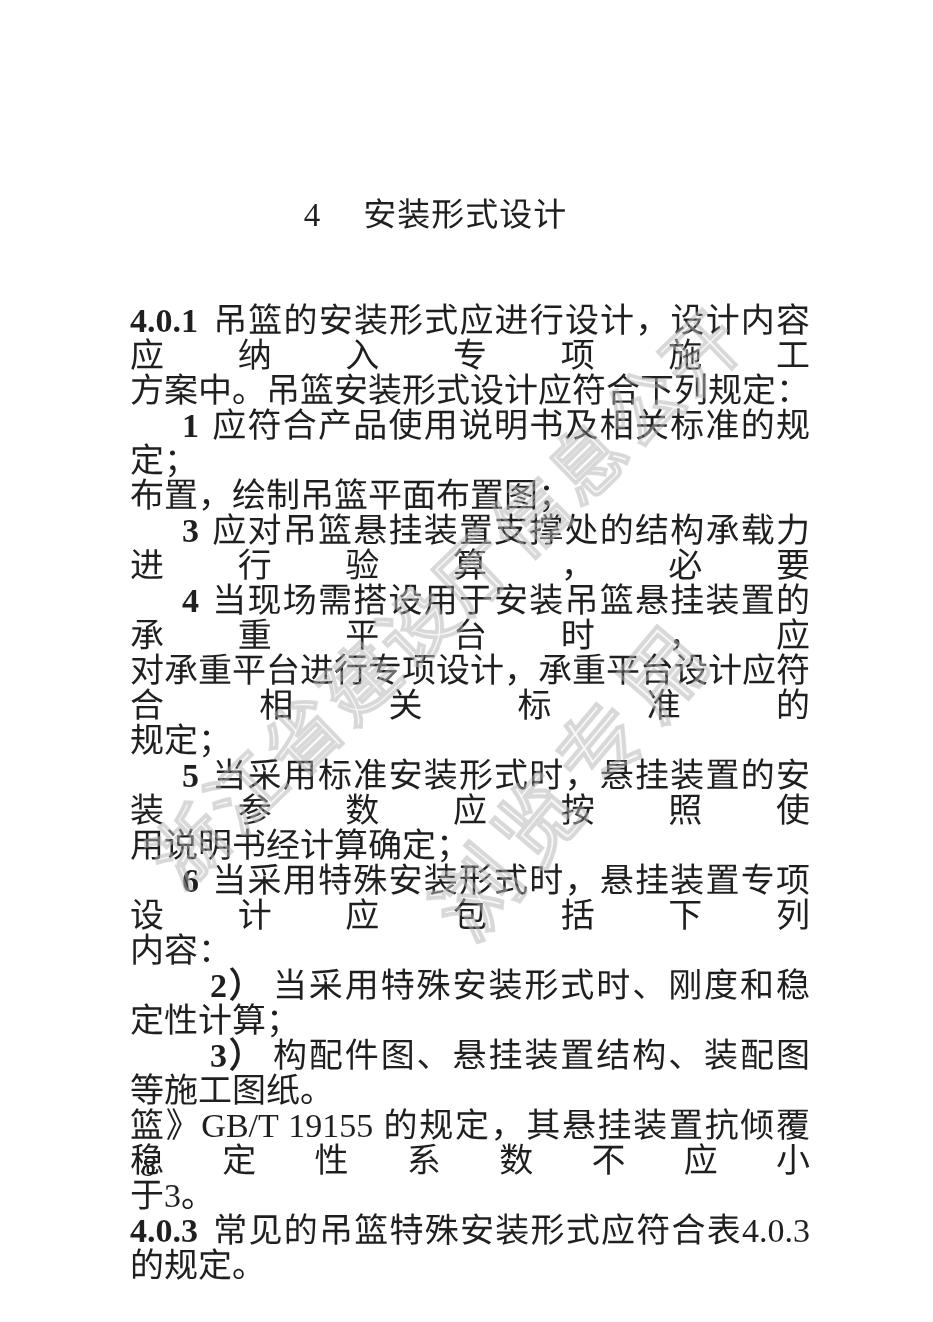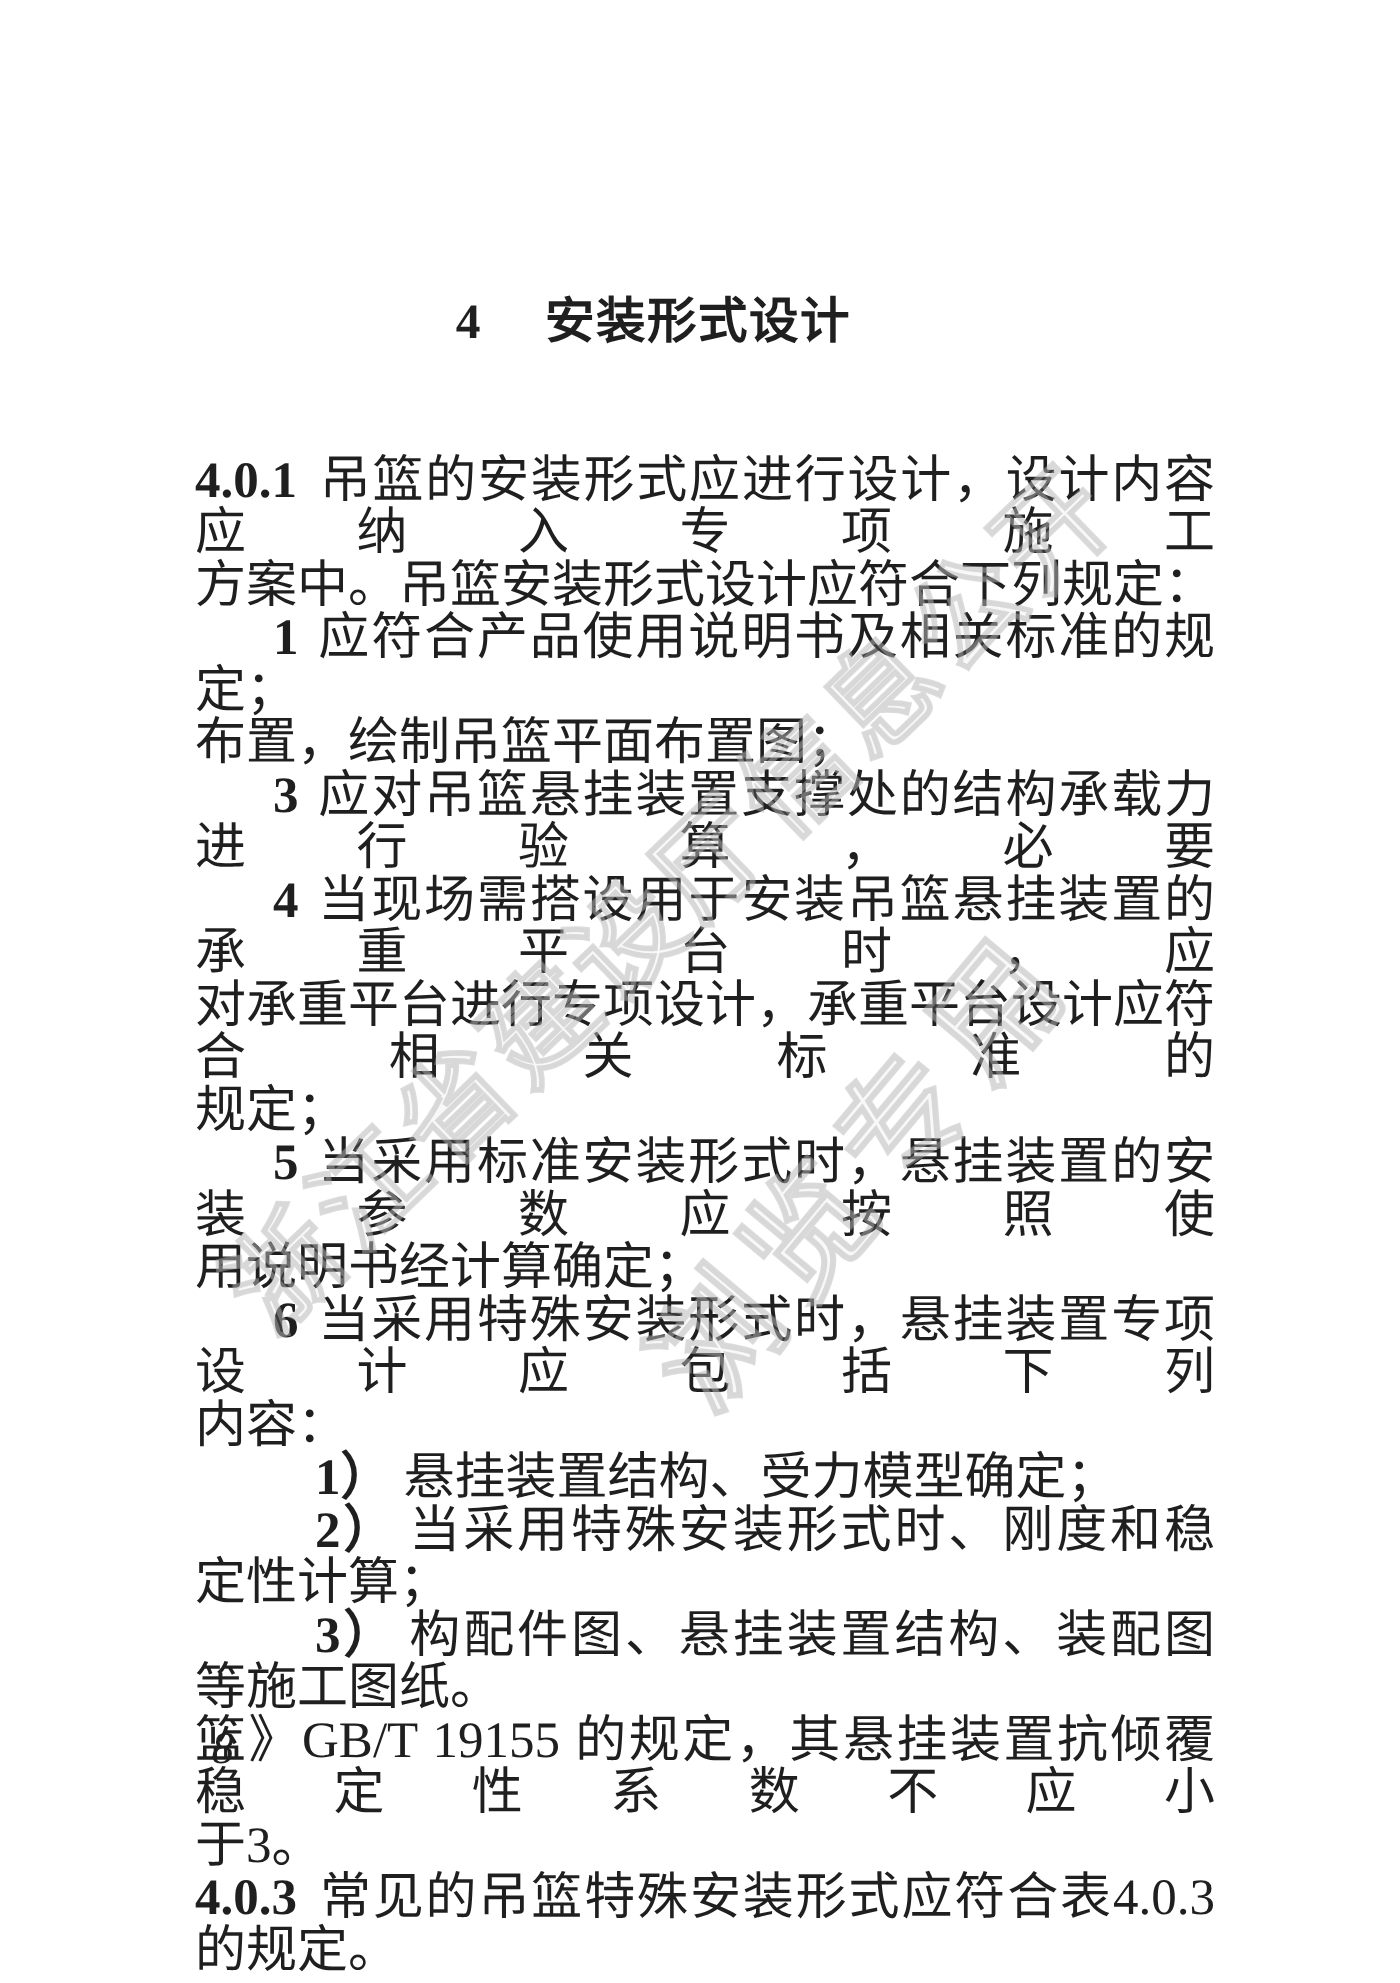--- a/index.html
+++ b/index.html
@@ -20,7 +20,7 @@
     width:871px;
     text-align:center;
     font-size:33px;
-    font-weight:bold;
+    font-weight:normal;
     line-height:42px;
     letter-spacing:1px;
   }

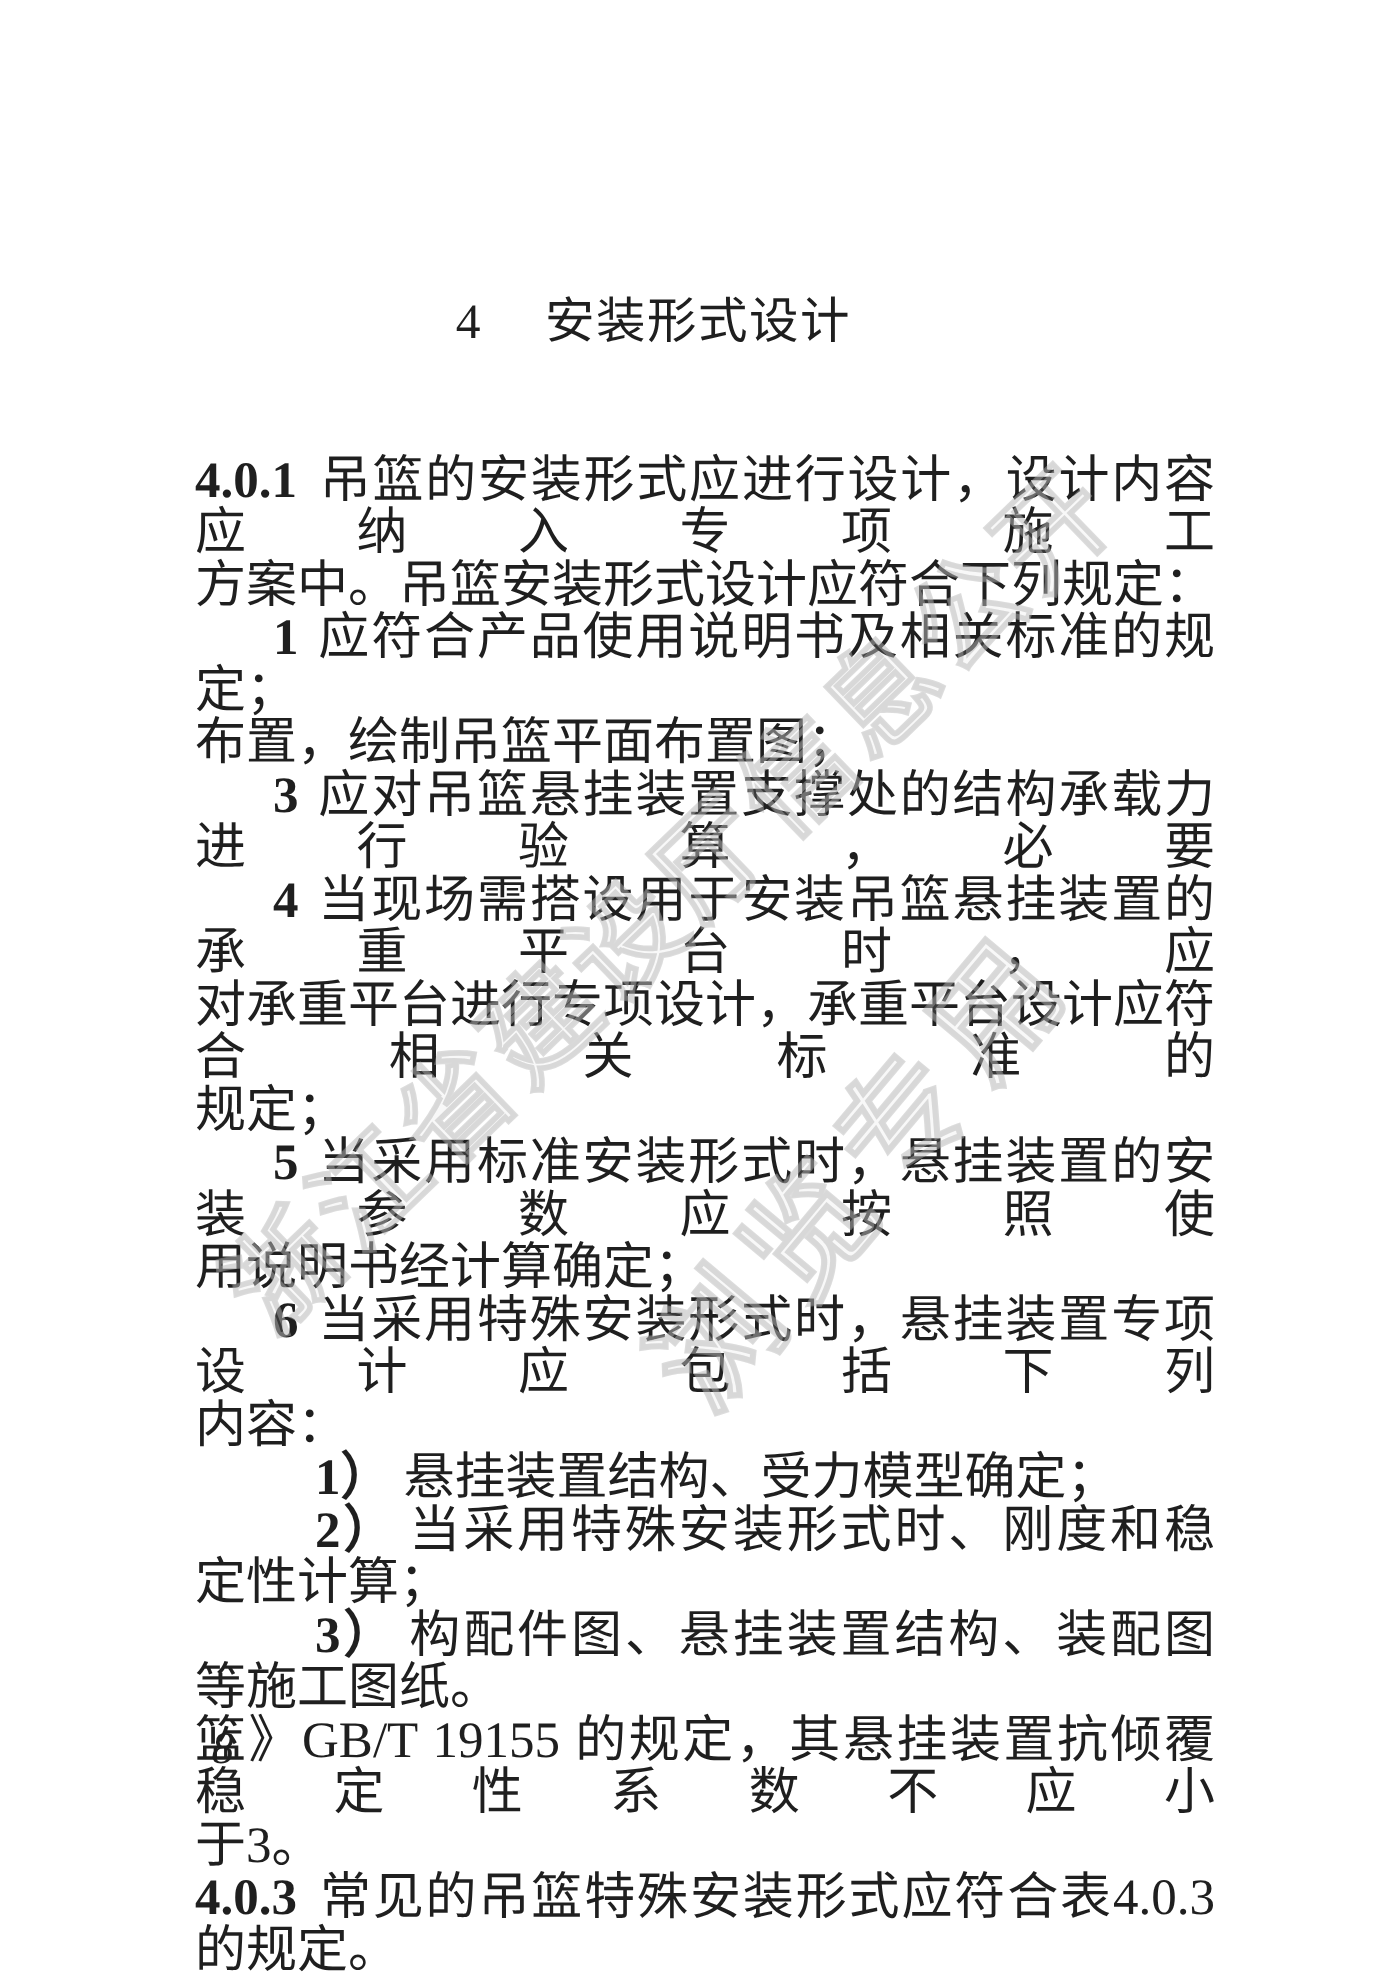--- a/index.html
+++ b/index.html
@@ -102,7 +102,6 @@
       <div class="line"><span>用说明书经计算确定；</span></div>
       <div class="line fill first-item"><b class="lbl lbl-item">6</b><span>当采用特殊安装形式时，悬挂装置专项设计应包括下列</span></div>
       <div class="line"><span>内容：</span></div>
-      <div class="line first-subitem"><b class="lbl lbl-subitem">1）</b><span>悬挂装置结构、受力模型确定；</span></div>
       <div class="line first-subitem"><b class="lbl lbl-subitem">2）</b><span>当采用特殊安装形式时、刚度和稳定性计算；</span></div>
       <div class="line first-subitem"><b class="lbl lbl-subitem">3）</b><span>构配件图、悬挂装置结构、装配图等施工图纸。</span></div>
       <div class="line fill"><span>篮》GB/T 19155 的规定，其悬挂装置抗倾覆稳定性系数不应小</span></div>

